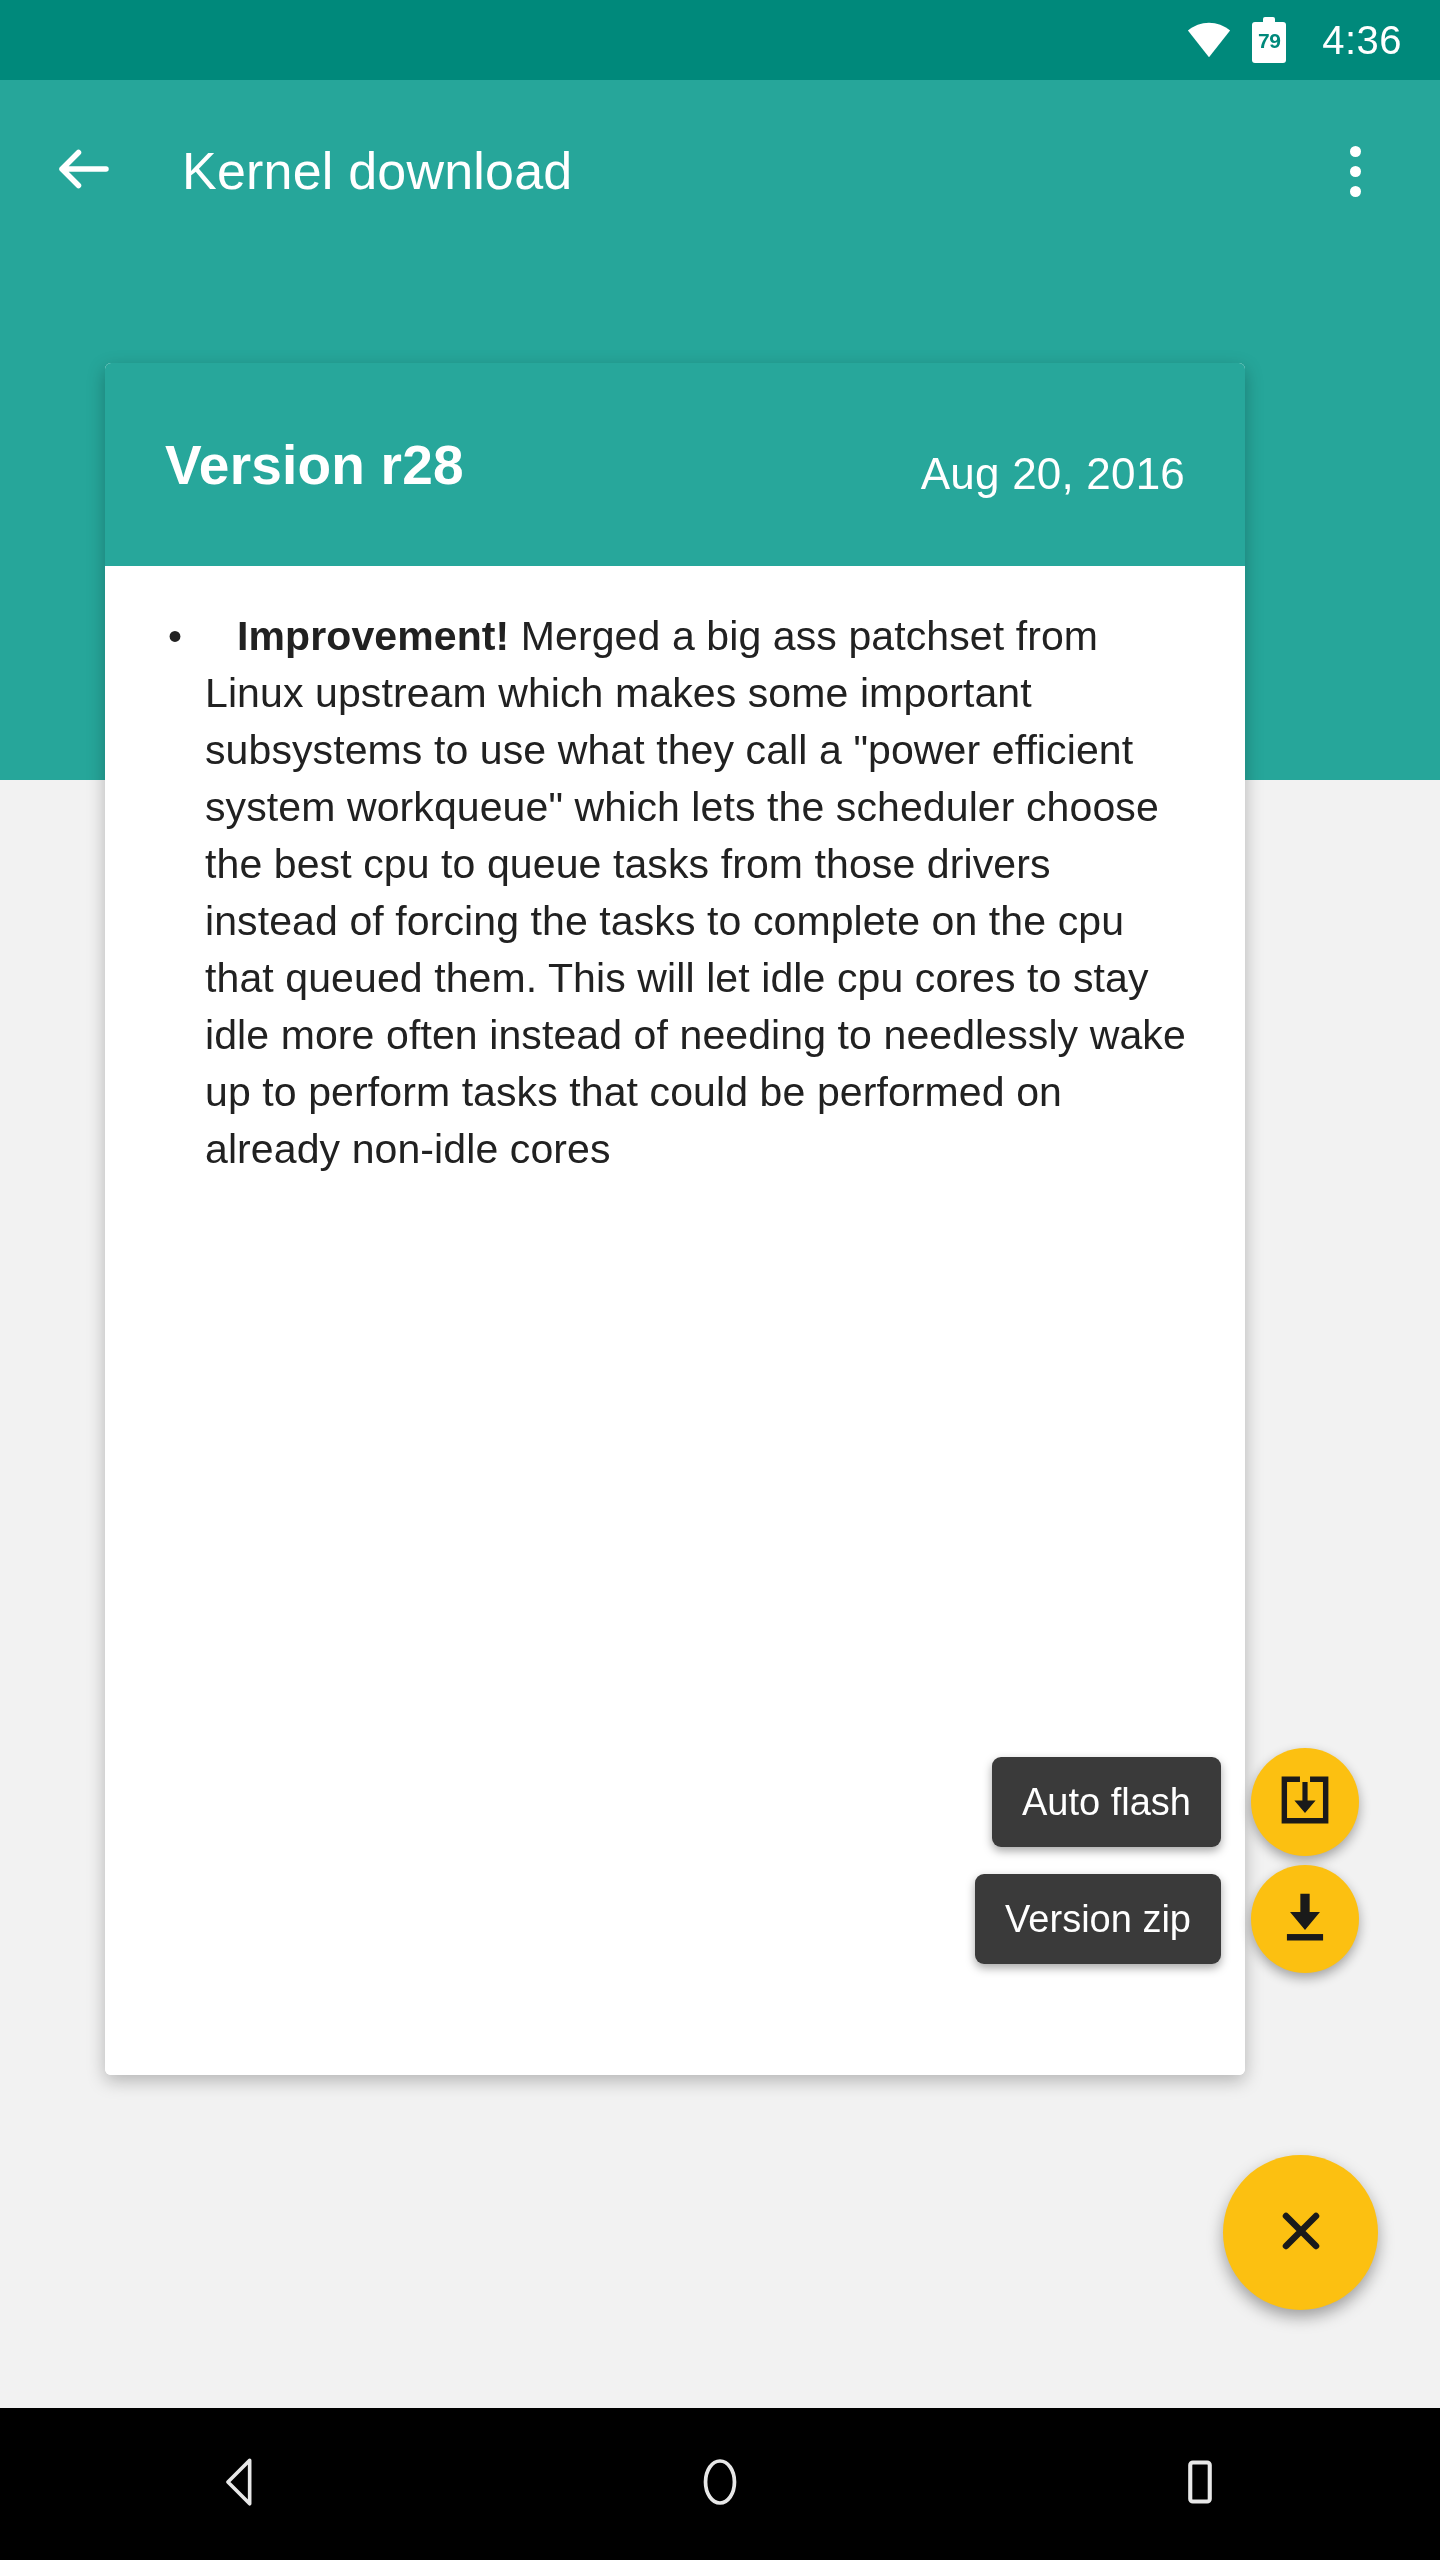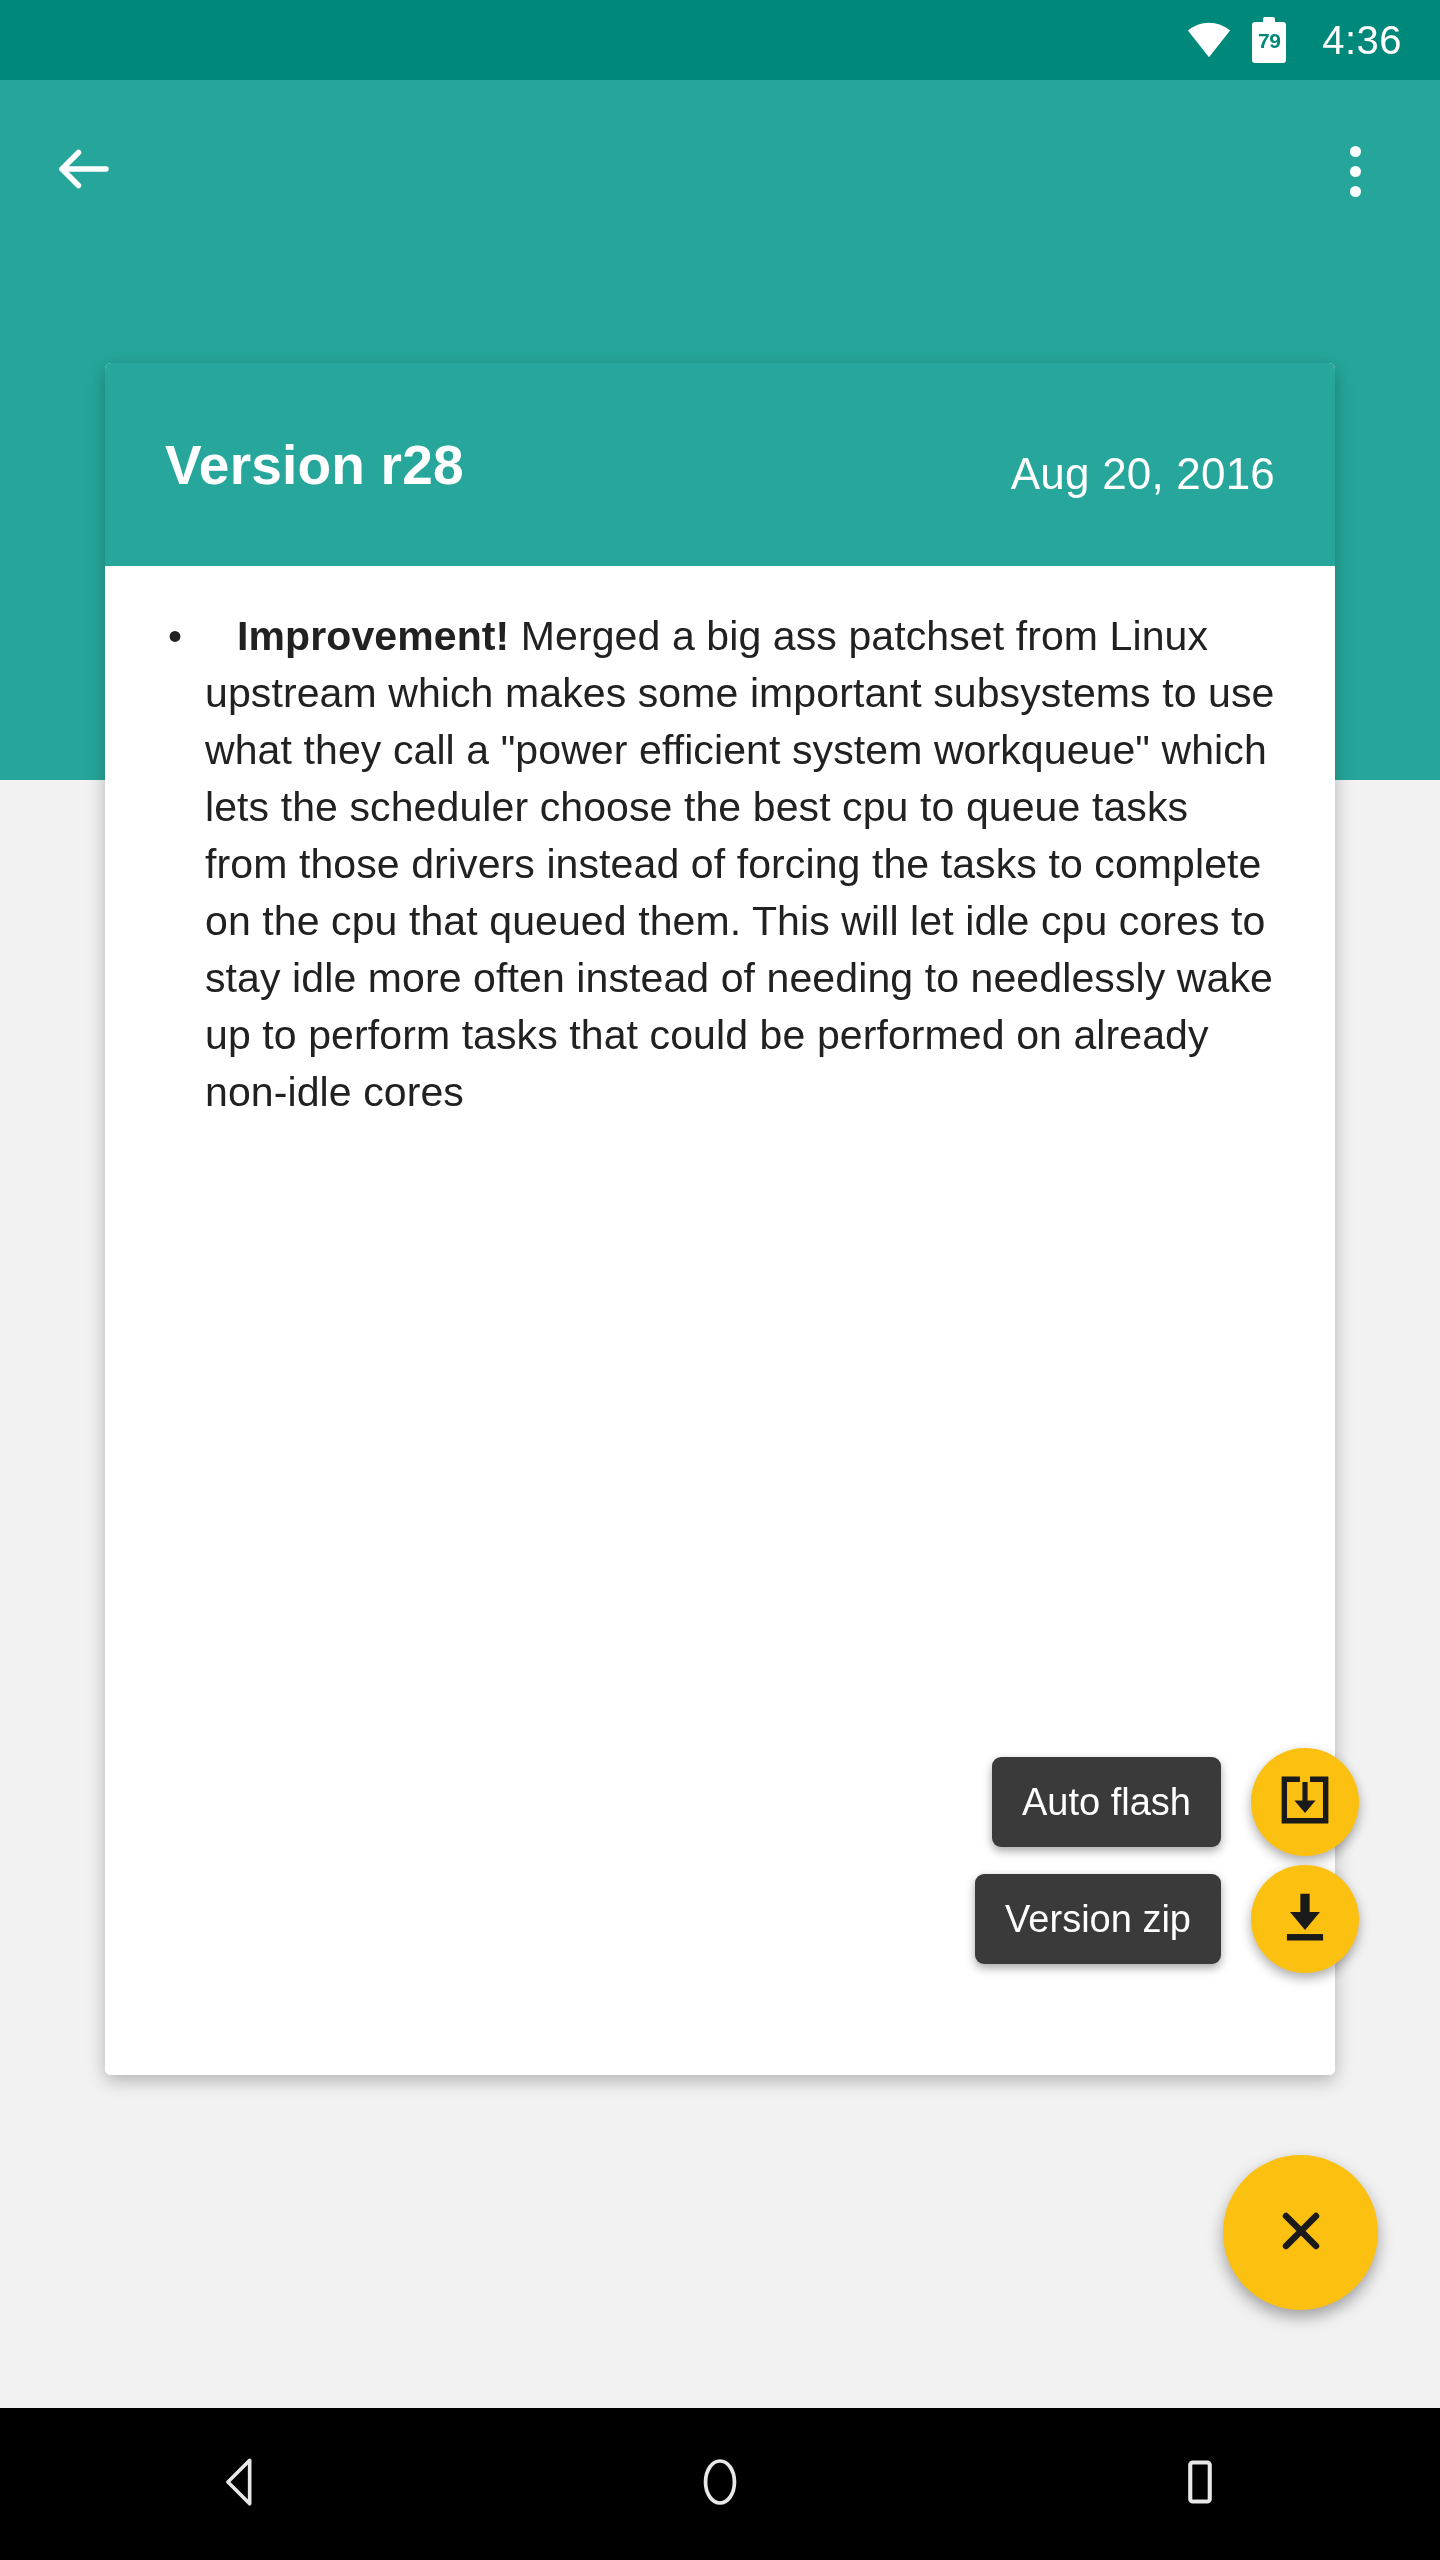--- a/index.html
+++ b/index.html
@@ -164,6 +164,7 @@
         </svg>
       </span>
     </div>
+    <div class="app-title">Kernel download</div>
     <div class="overflow-button">
       <span class="dot"></span>
       <span class="dot"></span>

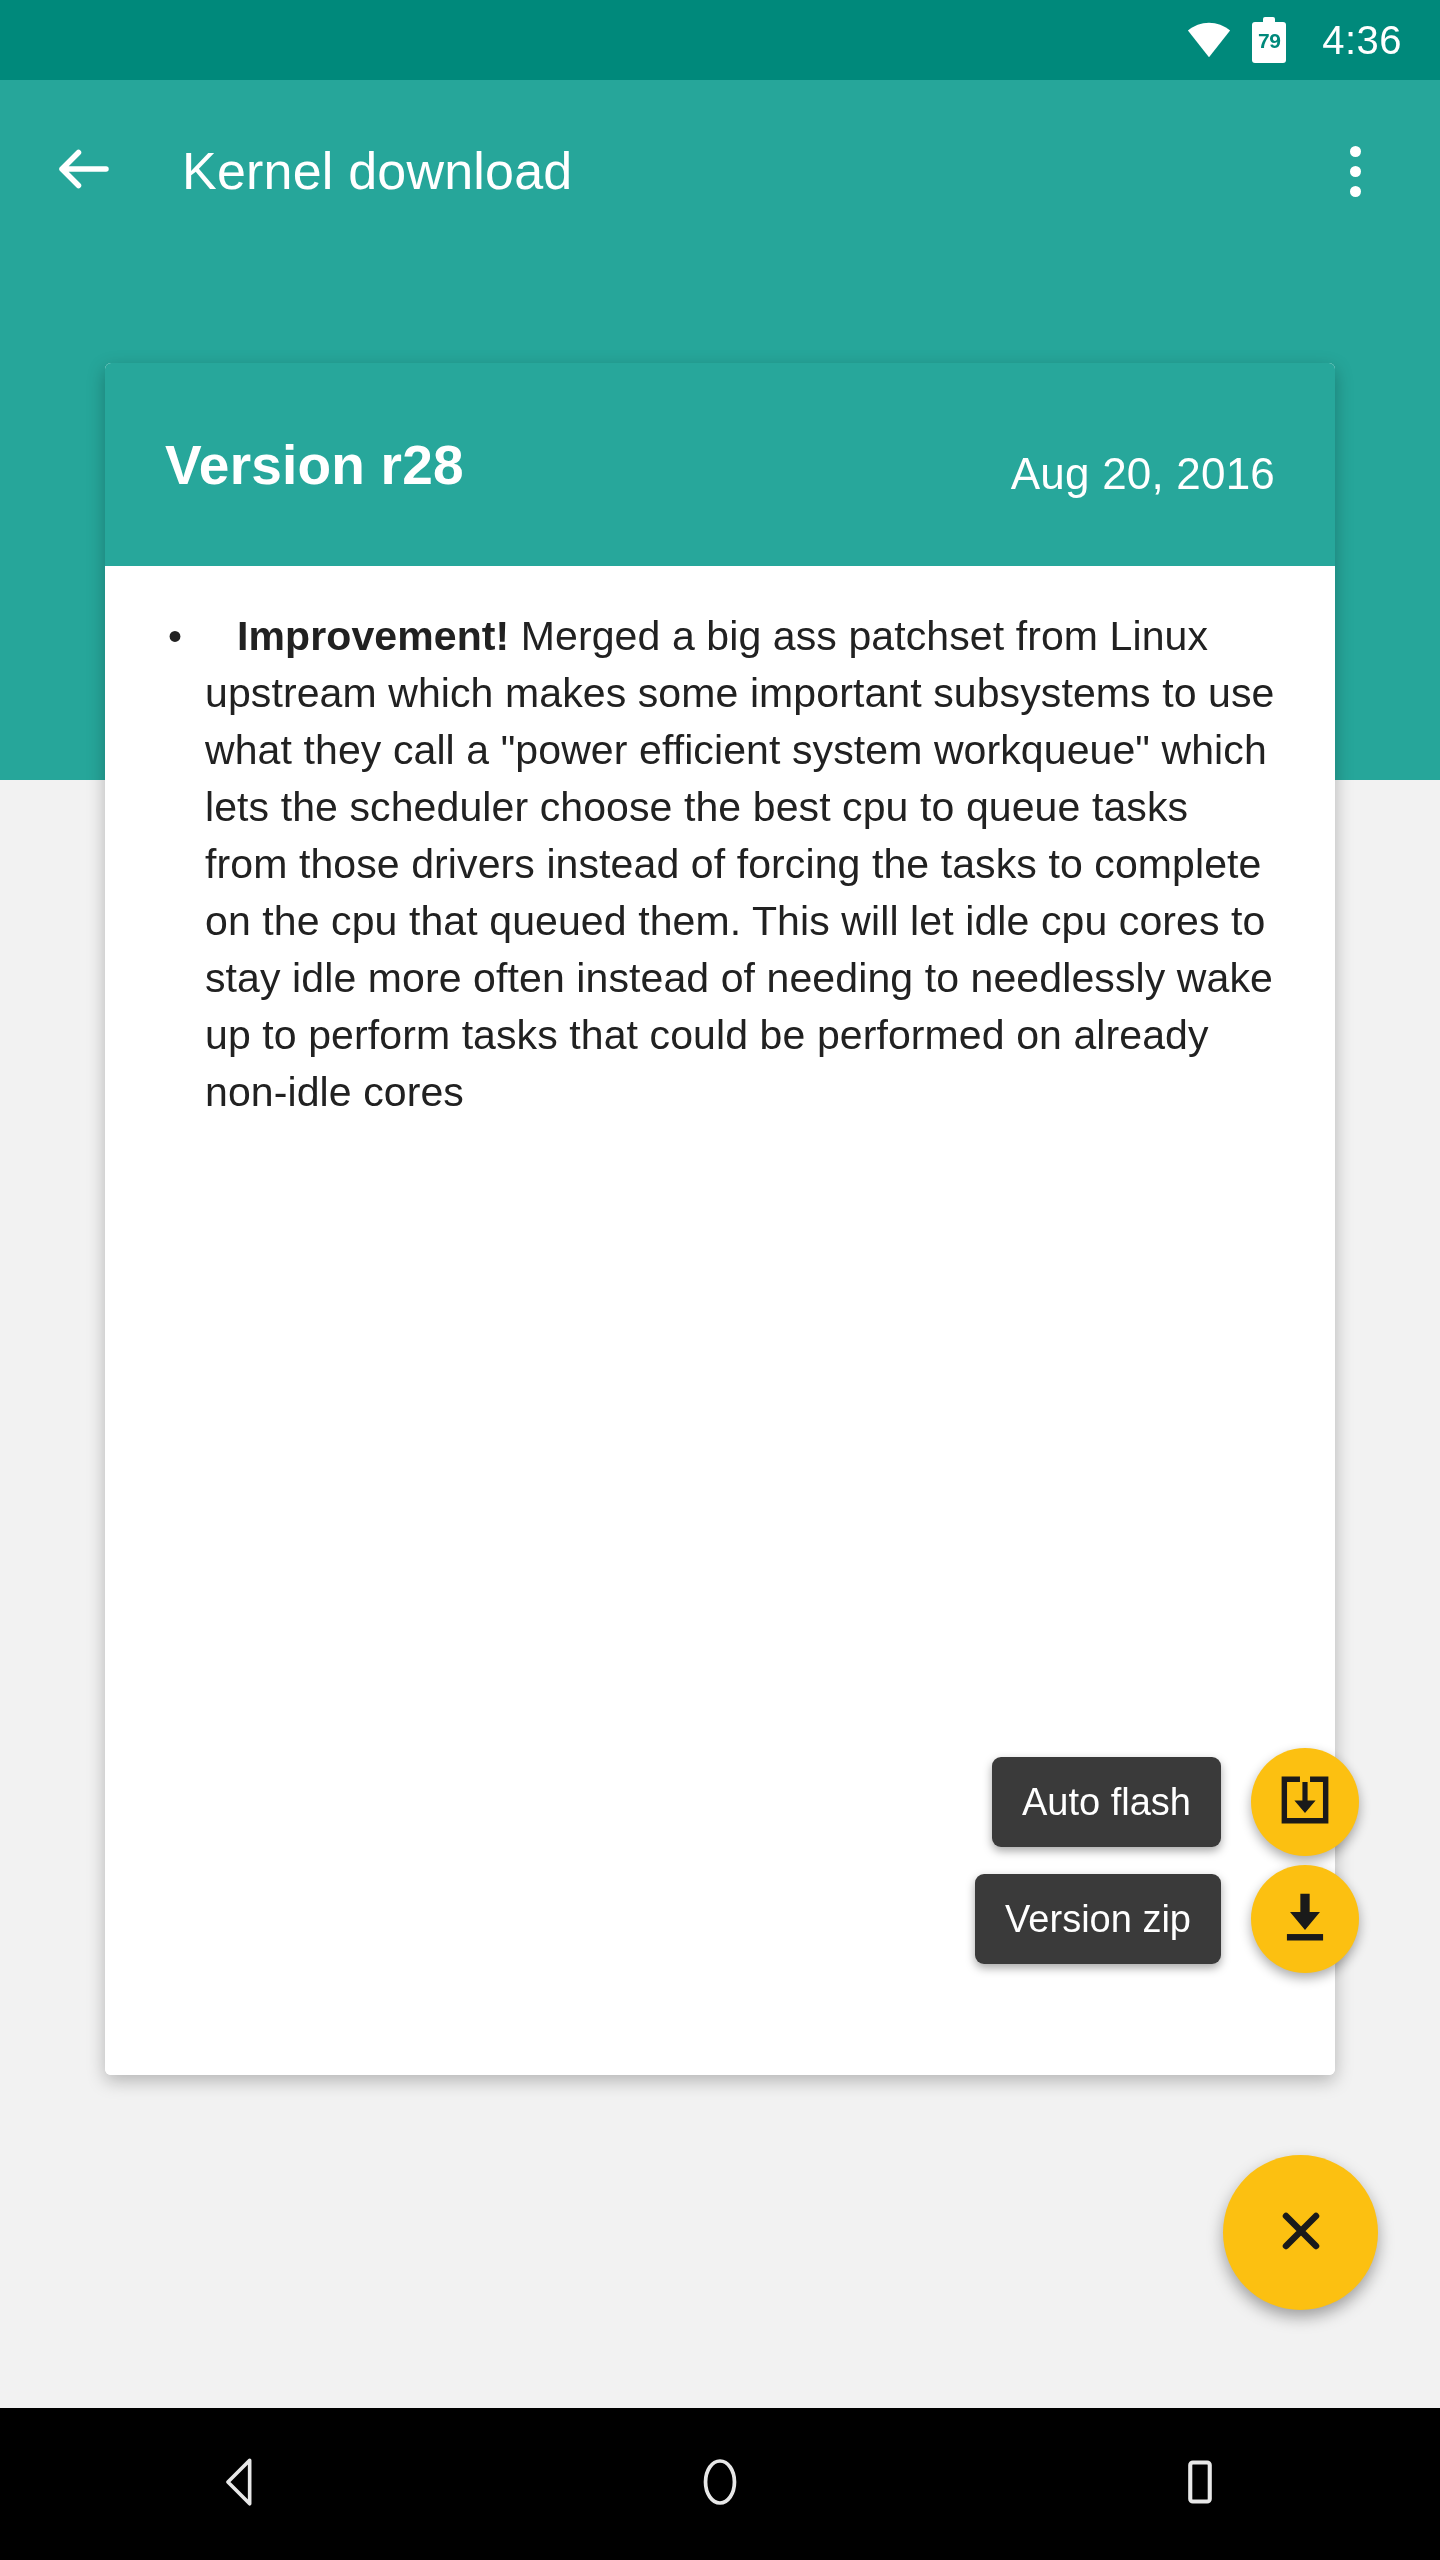--- a/index.html
+++ b/index.html
@@ -66,7 +66,7 @@
 
   
   .card{
-    position:absolute; left:105px; top:363px; width:1230px; height:1712px;
+    position:absolute; left:105px; top:363px; width:1140px; height:1712px;
     border-radius:6px;
     box-shadow:0 6px 18px rgba(0,0,0,0.26);
     overflow:hidden; background:#ffffff;

